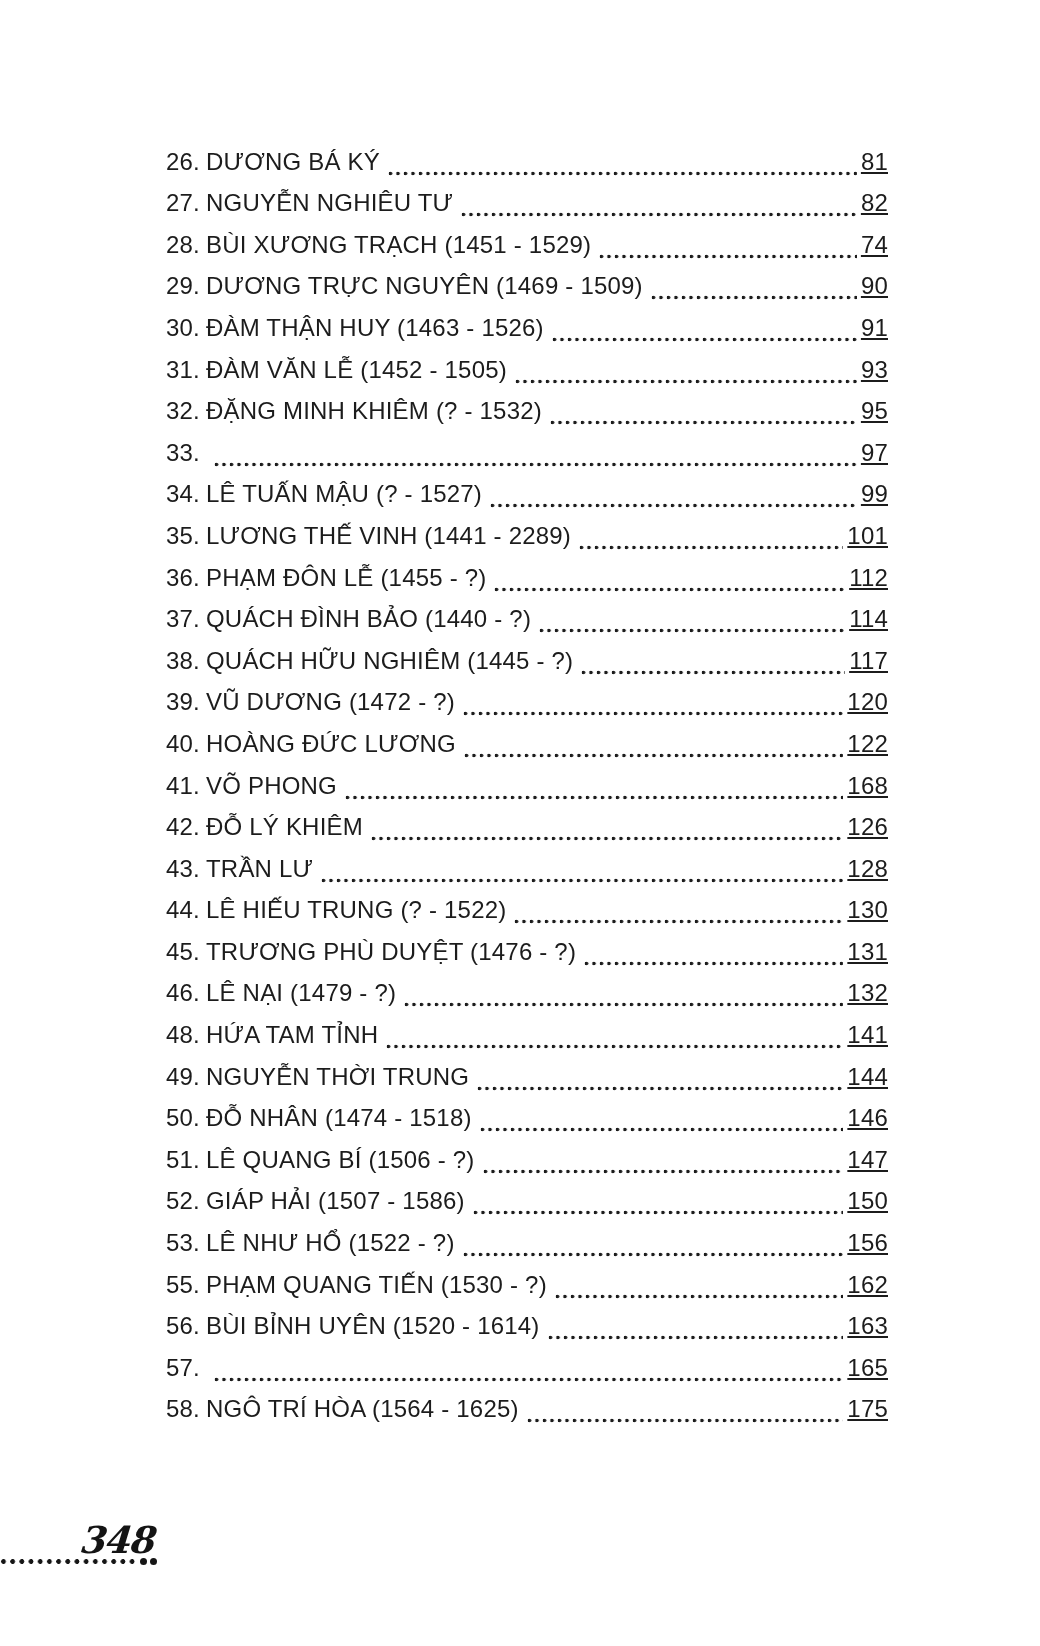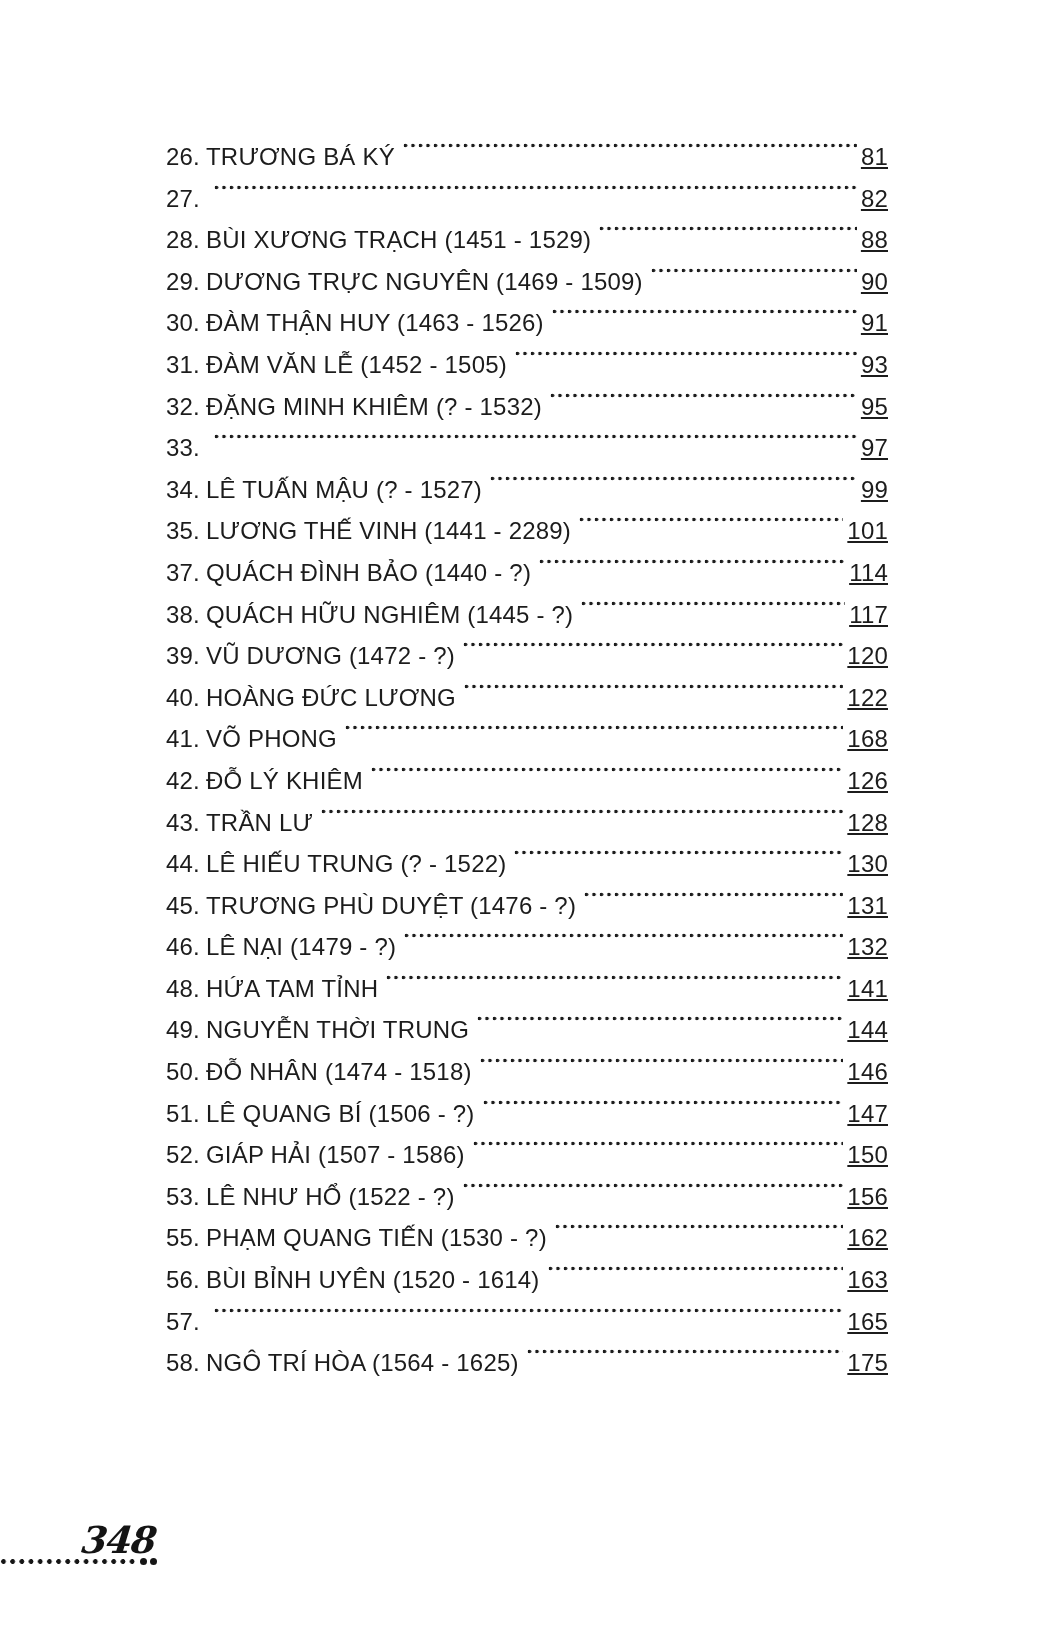--- a/index.html
+++ b/index.html
@@ -24,7 +24,7 @@
   }
   .row {
     display: flex;
-    align-items: flex-start;
+    align-items: flex-end;
     box-sizing: border-box;
     height: 41.6px;
     padding-top: 9px;

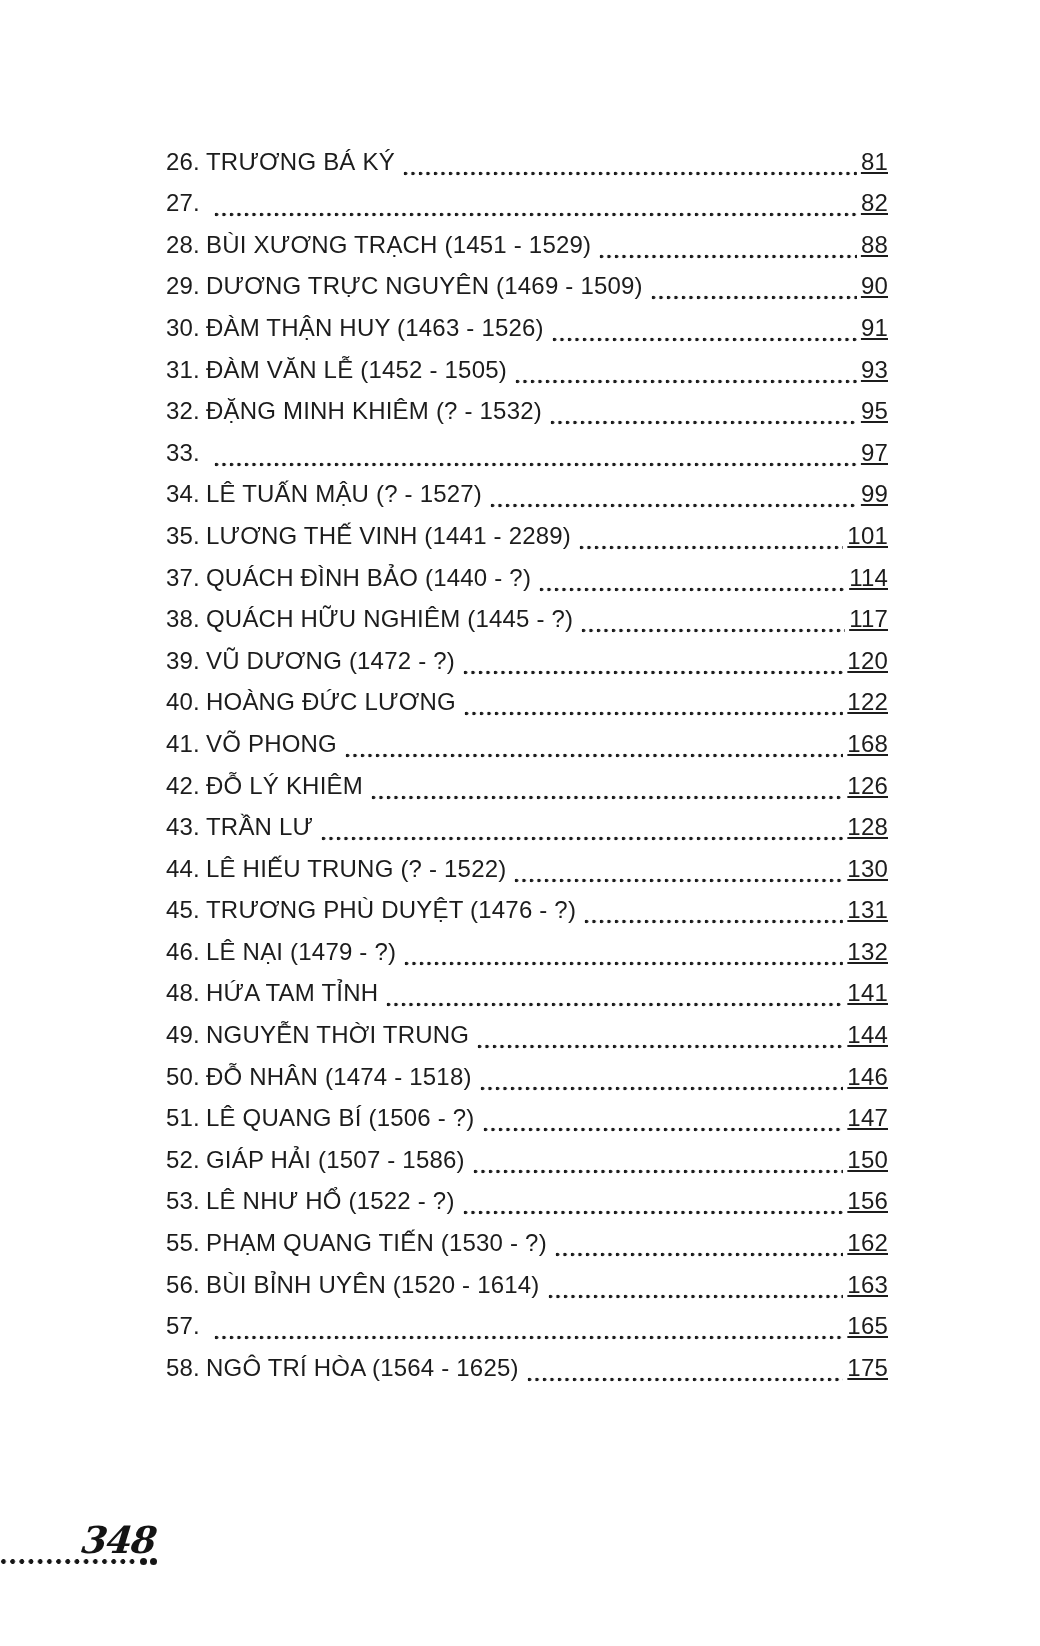--- a/index.html
+++ b/index.html
@@ -96,7 +96,7 @@
 
   <div class="row">
       <span class="num">26.</span>
-      <span class="label">TRƯƠNG BÁ KÝ</span>
+      <span class="label">DƯƠNG BÁ KÝ</span>
       <span class="dots"></span>
       <span class="pg">81</span>
     </div>

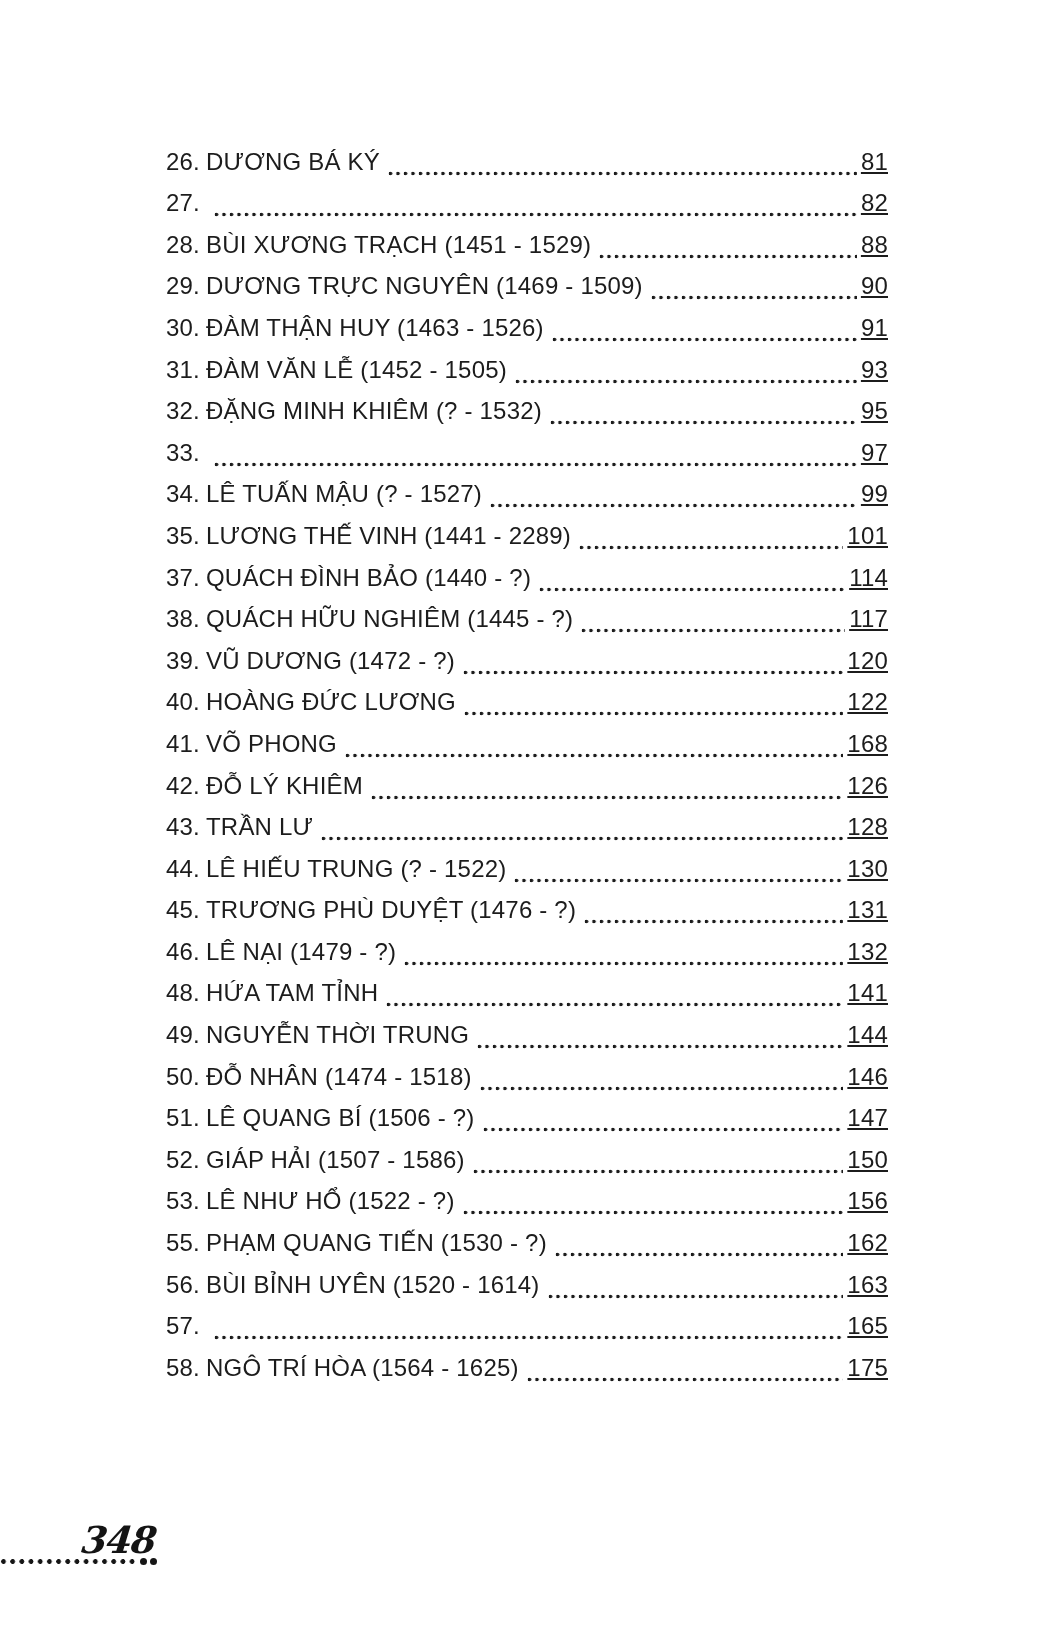--- a/index.html
+++ b/index.html
@@ -102,6 +102,7 @@
     </div>
       <div class="row">
       <span class="num">27.</span>
+      <span class="label">NGUYỄN NGHIÊU TƯ</span>
       <span class="dots"></span>
       <span class="pg">82</span>
     </div>

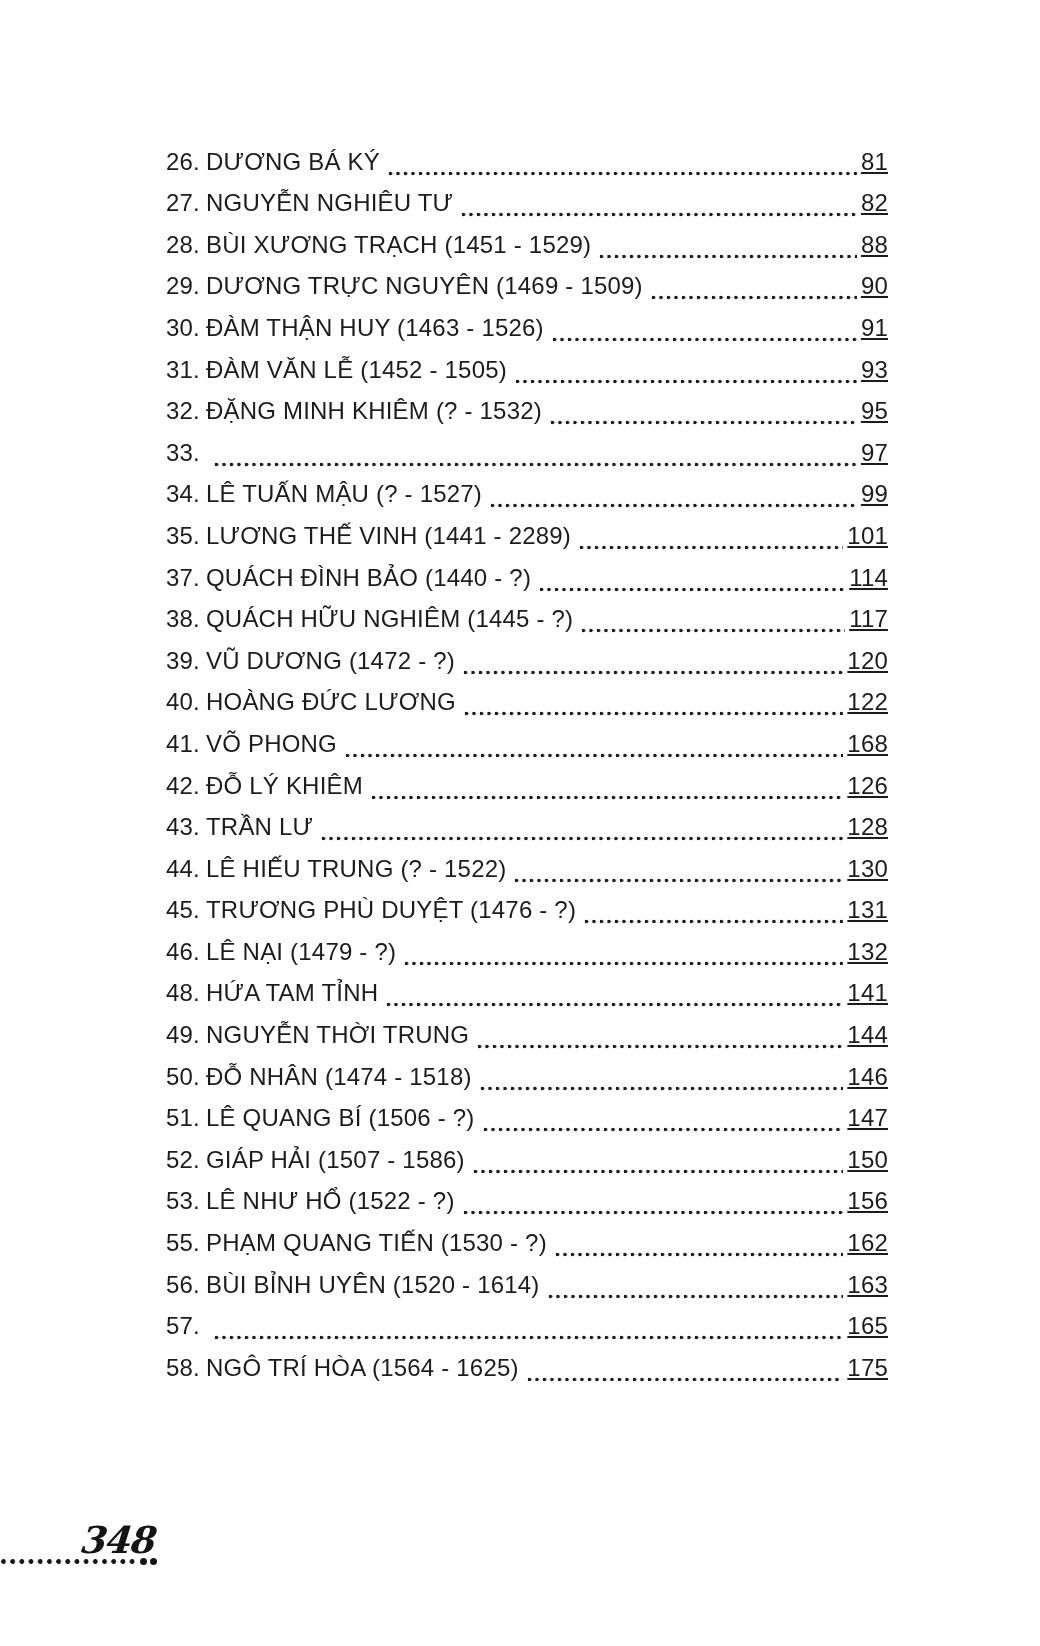--- a/index.html
+++ b/index.html
@@ -110,7 +110,7 @@
       <span class="num">28.</span>
       <span class="label">BÙI XƯƠNG TRẠCH (1451 - 1529)</span>
       <span class="dots"></span>
-      <span class="pg">88</span>
+      <span class="pg">74</span>
     </div>
       <div class="row">
       <span class="num">29.</span>

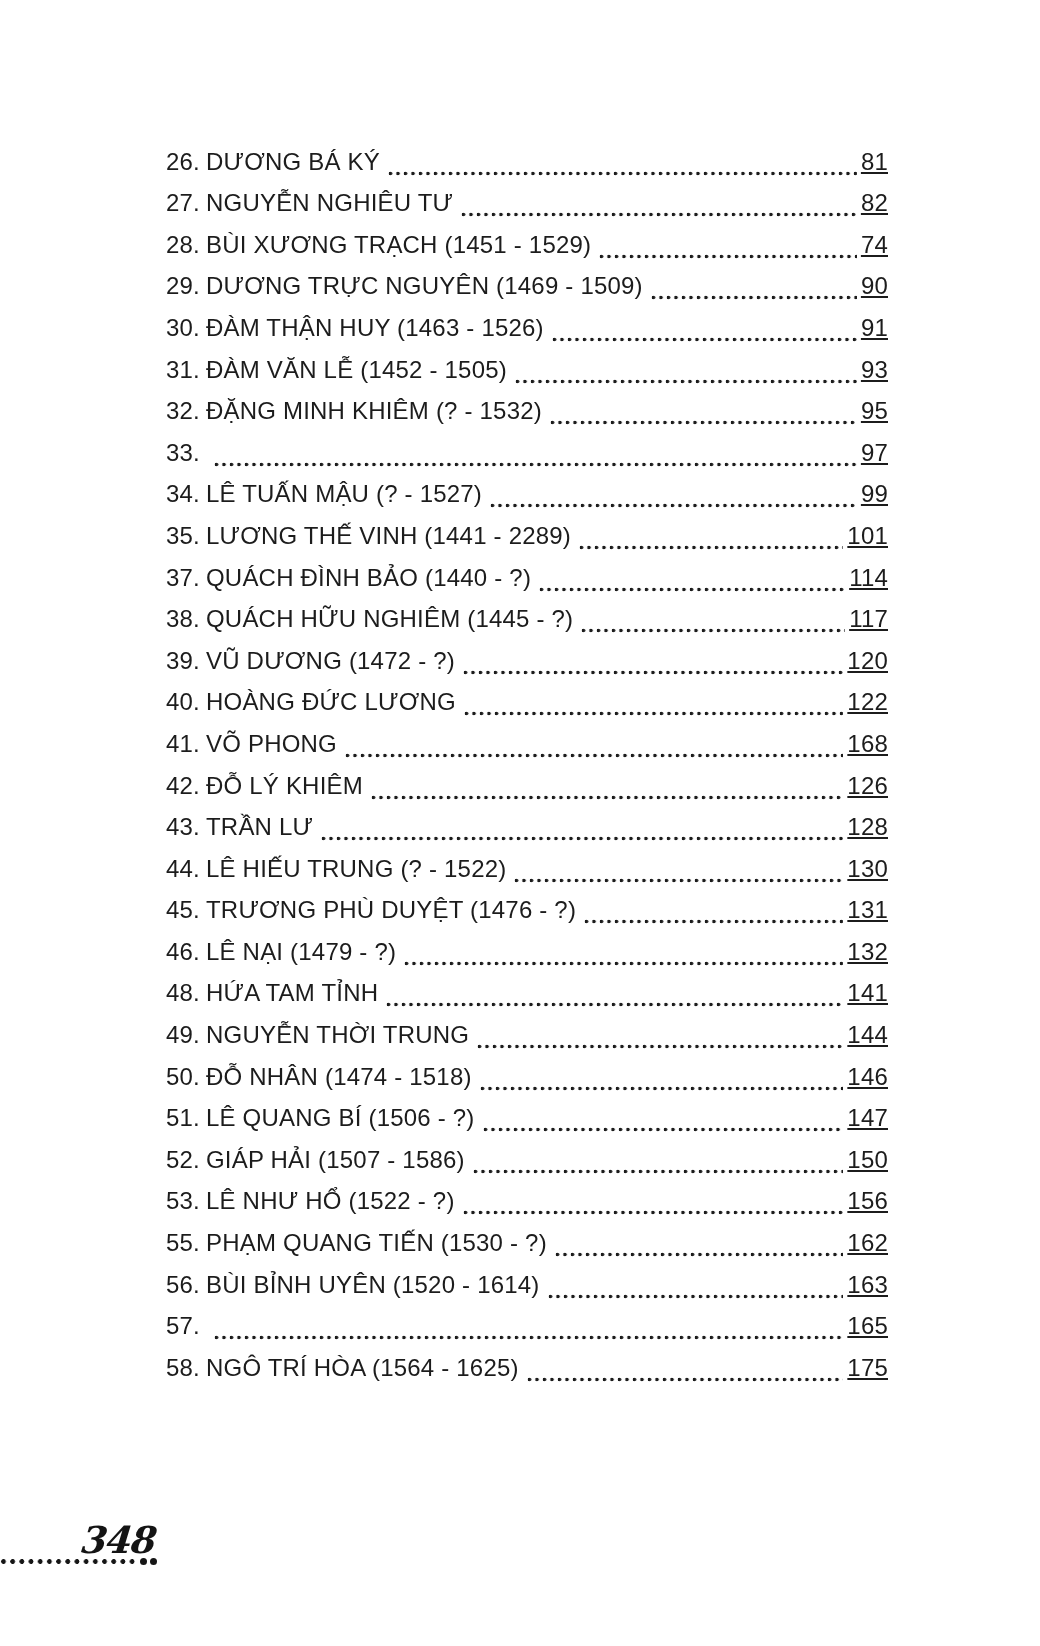--- a/index.html
+++ b/index.html
@@ -154,6 +154,12 @@
       <span class="pg">101</span>
     </div>
       <div class="row">
+      <span class="num">36.</span>
+      <span class="label">PHẠM ĐÔN LỄ (1455 - ?)</span>
+      <span class="dots"></span>
+      <span class="pg">112</span>
+    </div>
+      <div class="row">
       <span class="num">37.</span>
       <span class="label">QUÁCH ĐÌNH BẢO (1440 - ?)</span>
       <span class="dots"></span>

